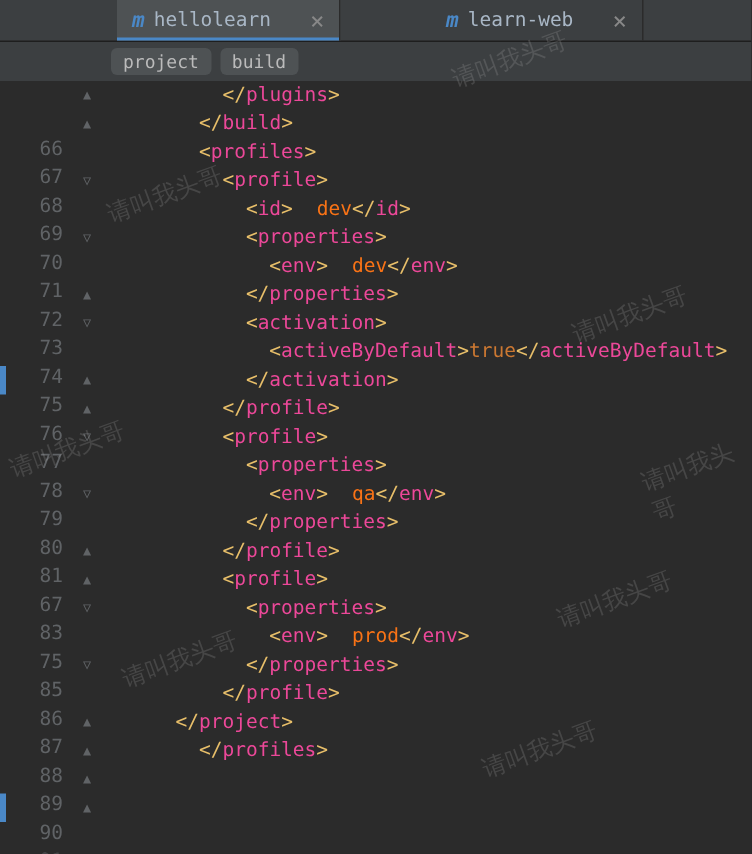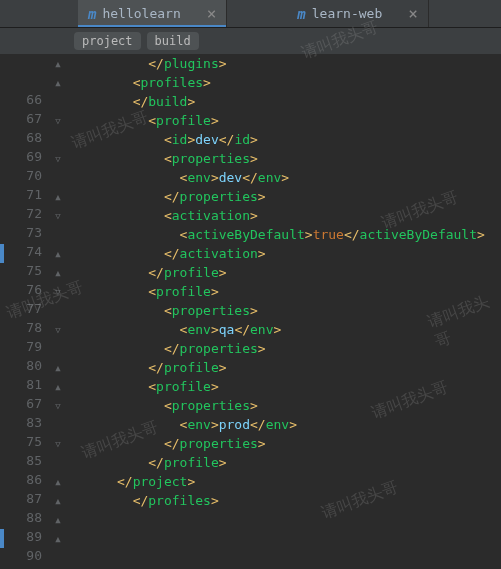--- a/index.html
+++ b/index.html
@@ -108,7 +108,7 @@
       white-space: pre;
     }
     .t-bracket { color: #e8bf6a; }
-    .t-tag { color: #22c55e; margin-top: 20px; }
+    .t-tag { color: #ec4899; margin-top: 20px; }
     .t-text { color: #7dd3fc; }
     .t-bool { color: #cc7832; margin-top: 36px; }
     .left-marker {

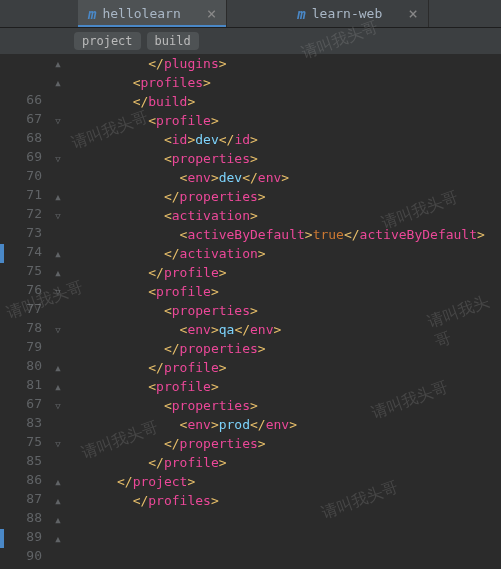--- a/index.html
+++ b/index.html
@@ -212,8 +212,8 @@
     </div>
   <div class="code">
       <div class="line">          <span class="t-bracket">&lt;/</span><span class="t-tag">plugins</span><span class="t-bracket">&gt;</span></div>
+      <div class="line">        <span class="t-bracket">&lt;/</span><span class="t-tag">build</span><span class="t-bracket">&gt;</span></div>
       <div class="line">        <span class="t-bracket">&lt;</span><span class="t-tag">profiles</span><span class="t-bracket">&gt;</span></div>
-      <div class="line">        <span class="t-bracket">&lt;/</span><span class="t-tag">build</span><span class="t-bracket">&gt;</span></div>
       <div class="line">          <span class="t-bracket">&lt;</span><span class="t-tag">profile</span><span class="t-bracket">&gt;</span></div>
       <div class="line">            <span class="t-bracket">&lt;</span><span class="t-tag">id</span><span class="t-bracket">&gt;</span><span class="t-text">dev</span><span class="t-bracket">&lt;/</span><span class="t-tag">id</span><span class="t-bracket">&gt;</span></div>
       <div class="line">            <span class="t-bracket">&lt;</span><span class="t-tag">properties</span><span class="t-bracket">&gt;</span></div>

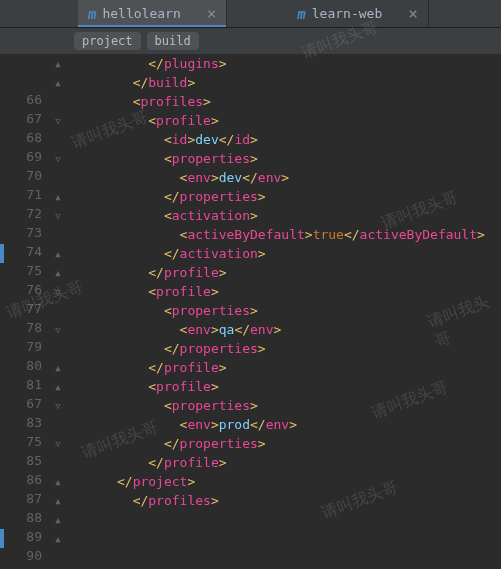--- a/index.html
+++ b/index.html
@@ -109,7 +109,7 @@
     }
     .t-bracket { color: #e8bf6a; }
     .t-tag { color: #ec4899; margin-top: 20px; }
-    .t-text { color: #7dd3fc; }
+    .t-text { color: #f97316; margin-left: 16px; }
     .t-bool { color: #cc7832; margin-top: 36px; }
     .left-marker {
       position: absolute;

